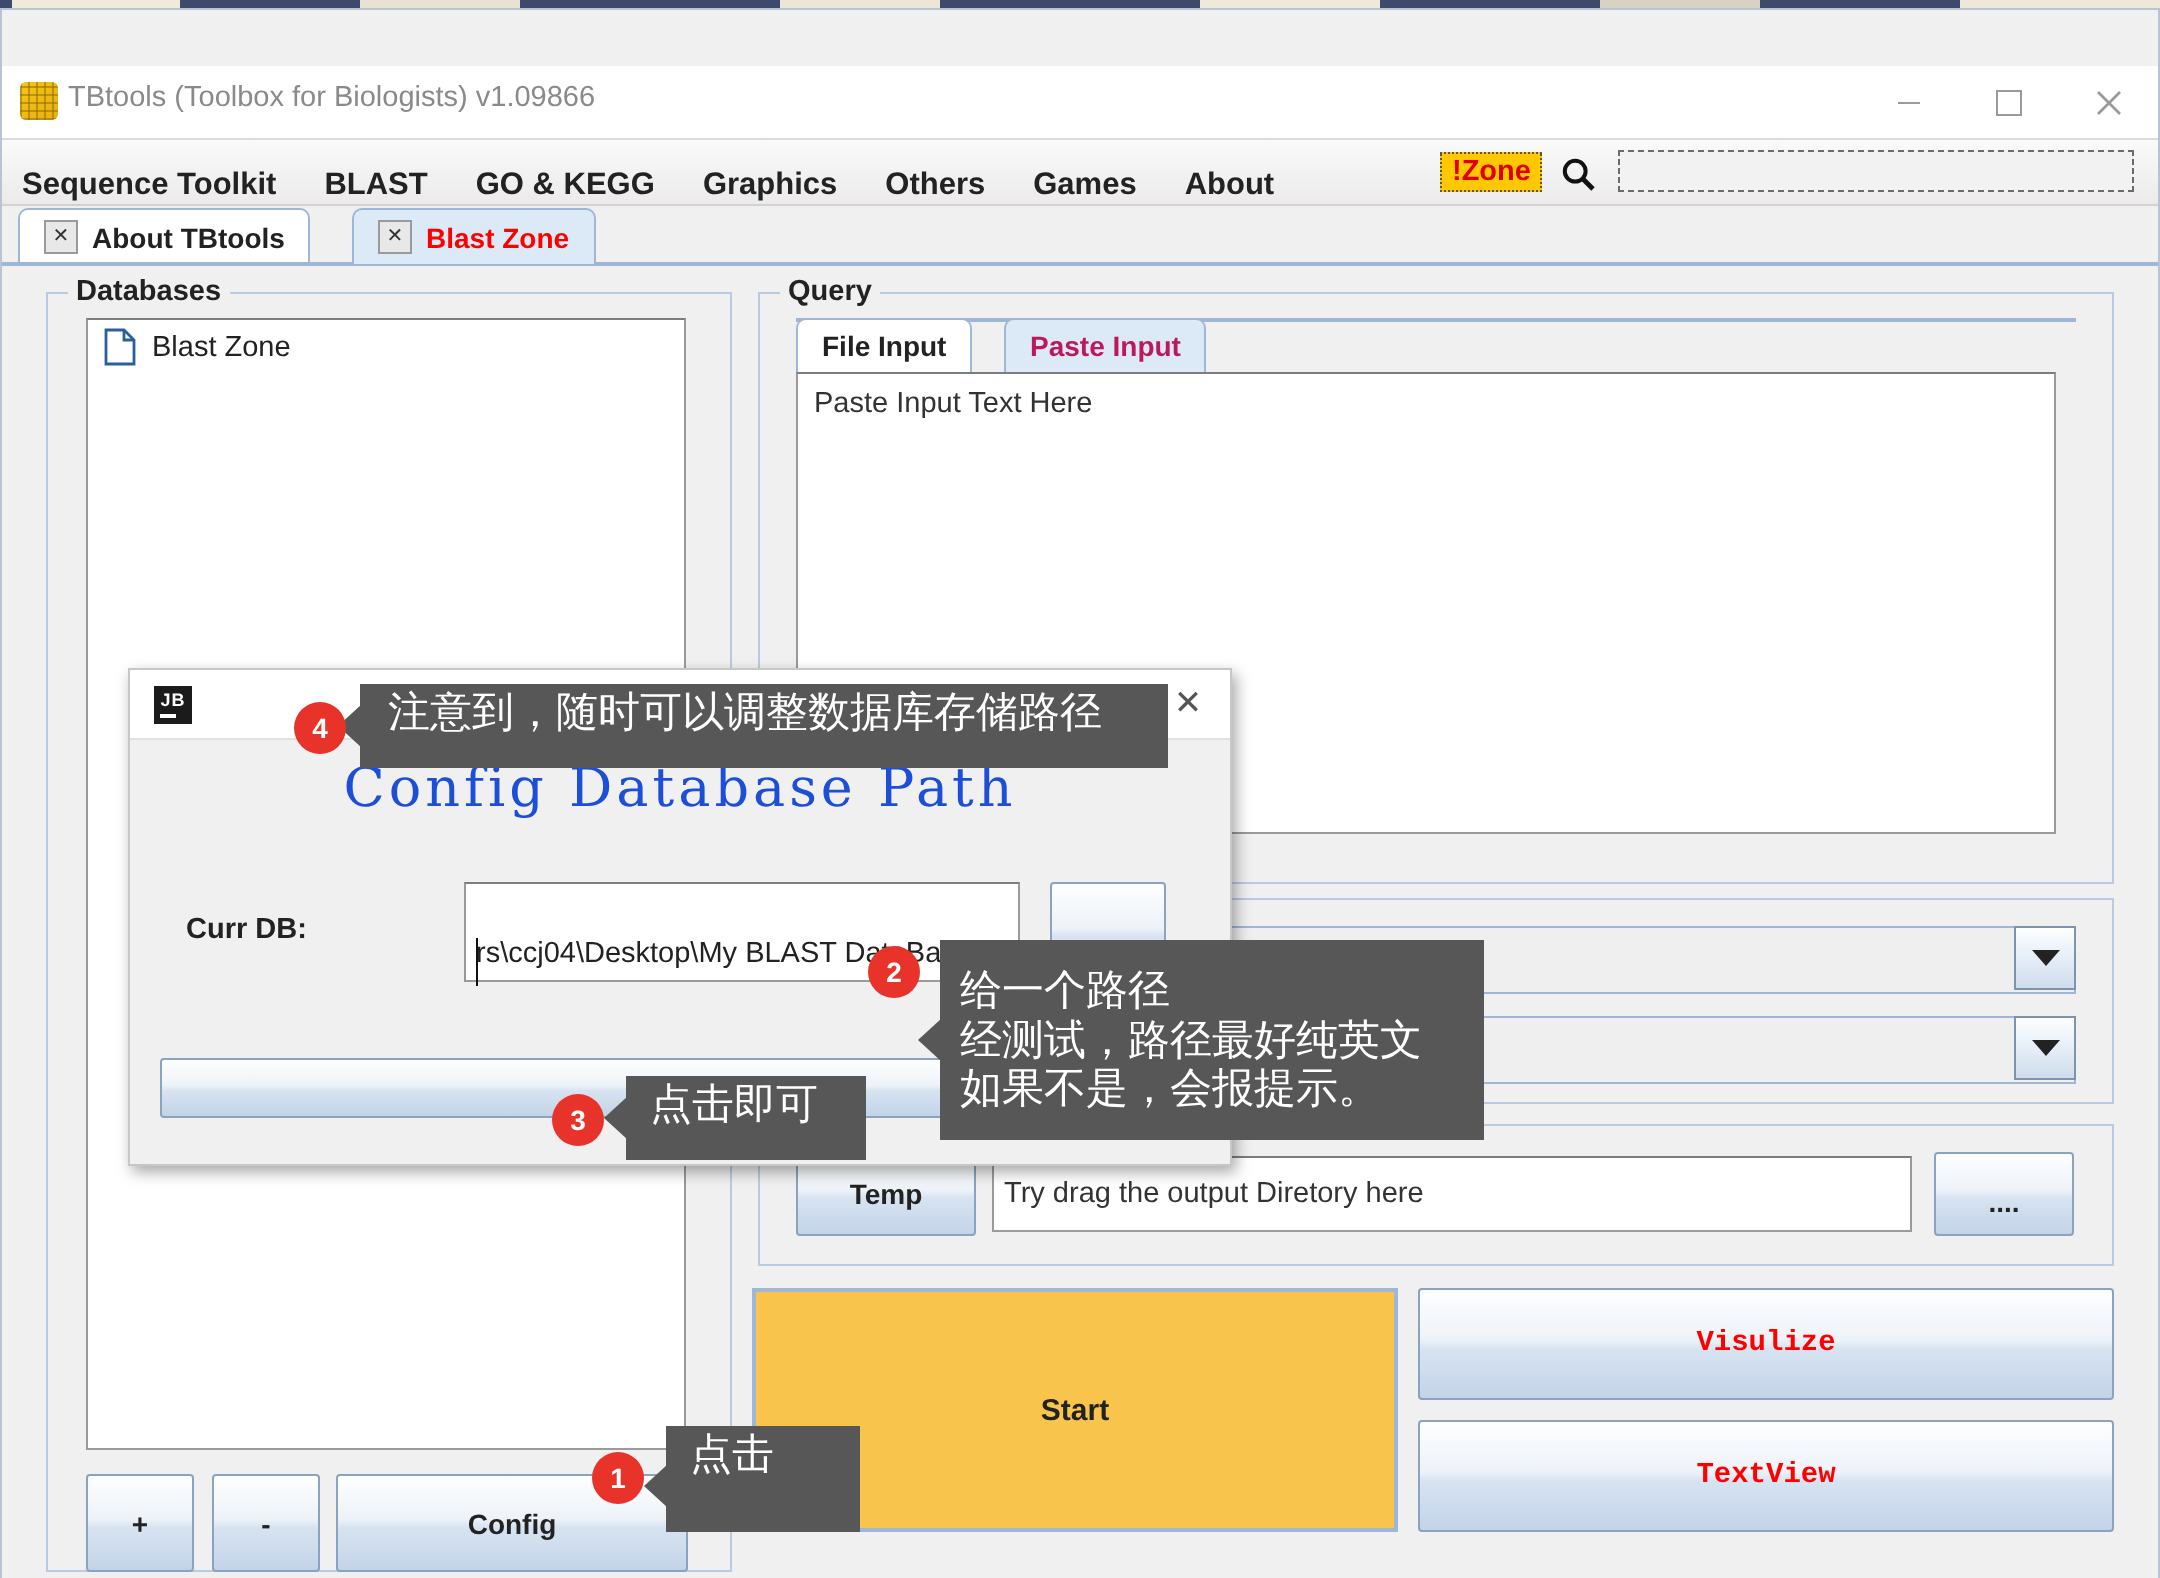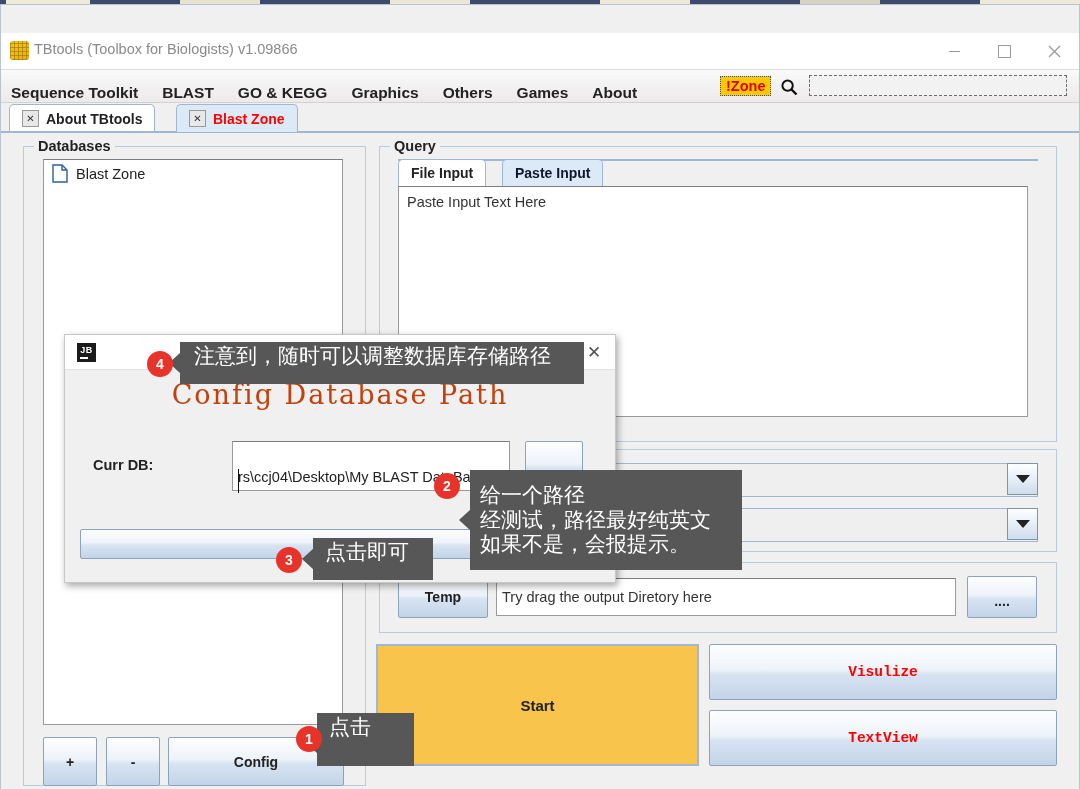--- a/index.html
+++ b/index.html
@@ -218,7 +218,7 @@
       <div class="tab" style="left:397px;top:26px;height:27px;background:#fff;color:#222;z-index:2;">
         <span>File Input</span>
       </div>
-      <div class="tab" style="left:501px;top:26px;height:27px;background:#dce9f7;color:#0f172a;z-index:3;">
+      <div class="tab" style="left:501px;top:26px;height:27px;background:#dce9f7;color:#be185d;z-index:3;">
         <span>Paste Input</span>
       </div>
       <div class="listbox" style="left:397px;top:53px;width:630px;height:231px;align-items:flex-start;">

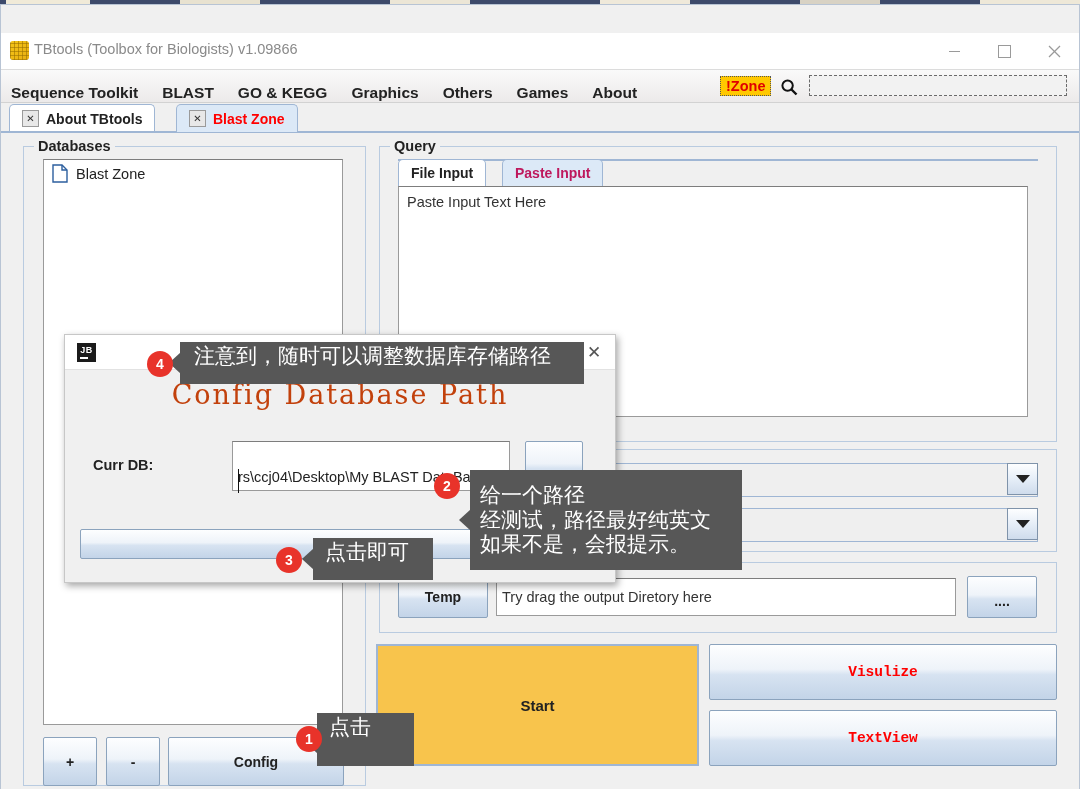--- a/index.html
+++ b/index.html
@@ -103,7 +103,7 @@
   .dlg-close{position:absolute;right:10px;top:6px;width:22px;height:22px;color:#555;
     font-size:17px;display:flex;align-items:center;justify-content:center;}
   .dlg-heading{position:absolute;left:0;top:44px;width:100%;text-align:center;
-    font-family:"DejaVu Serif","Liberation Serif",serif;font-size:27px;color:#c2410c;letter-spacing:2px;}
+    font-family:"DejaVu Serif","Liberation Serif",serif;font-size:27px;color:#1d4ed8;letter-spacing:2px;}
   .dlg-label{position:absolute;left:28px;top:122px;font-size:14.5px;font-weight:bold;color:#222;}
   .dlg-input{position:absolute;left:167px;top:106px;width:278px;height:50px;background:#fff;
     border:1px solid #9a9a9a;box-sizing:border-box;border-top-color:#7d7d7d;}

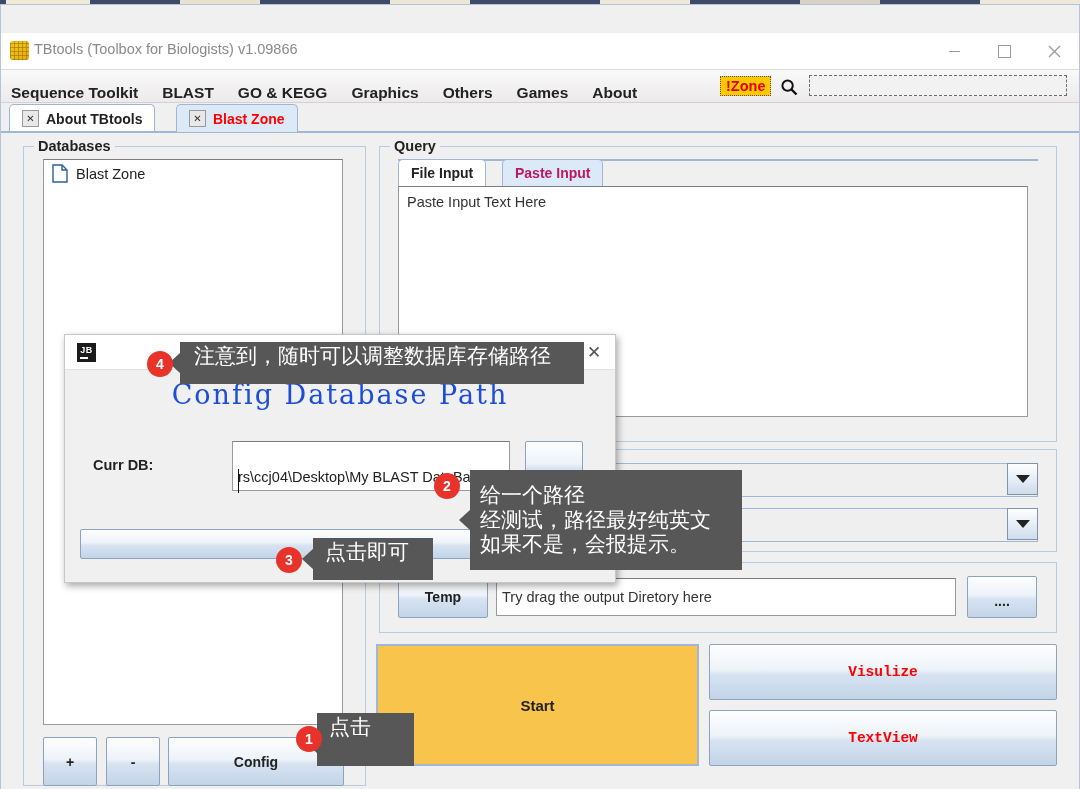--- a/index.html
+++ b/index.html
@@ -131,7 +131,7 @@
   .b2{left:434px;top:473px;}
   .c3{left:313px;top:538px;width:108px;height:42px;font-size:21px;padding-left:12px;}
   .b3{left:276px;top:547px;}
-  .c1{left:317px;top:713px;width:85px;height:53px;font-size:21px;padding-left:12px;}
+  .c1{left:333px;top:713px;width:85px;height:53px;font-size:21px;padding-left:12px;}
   .b1{left:296px;top:726px;}
   .c1 .arr{top:19px;margin-top:0;}
 </style>

